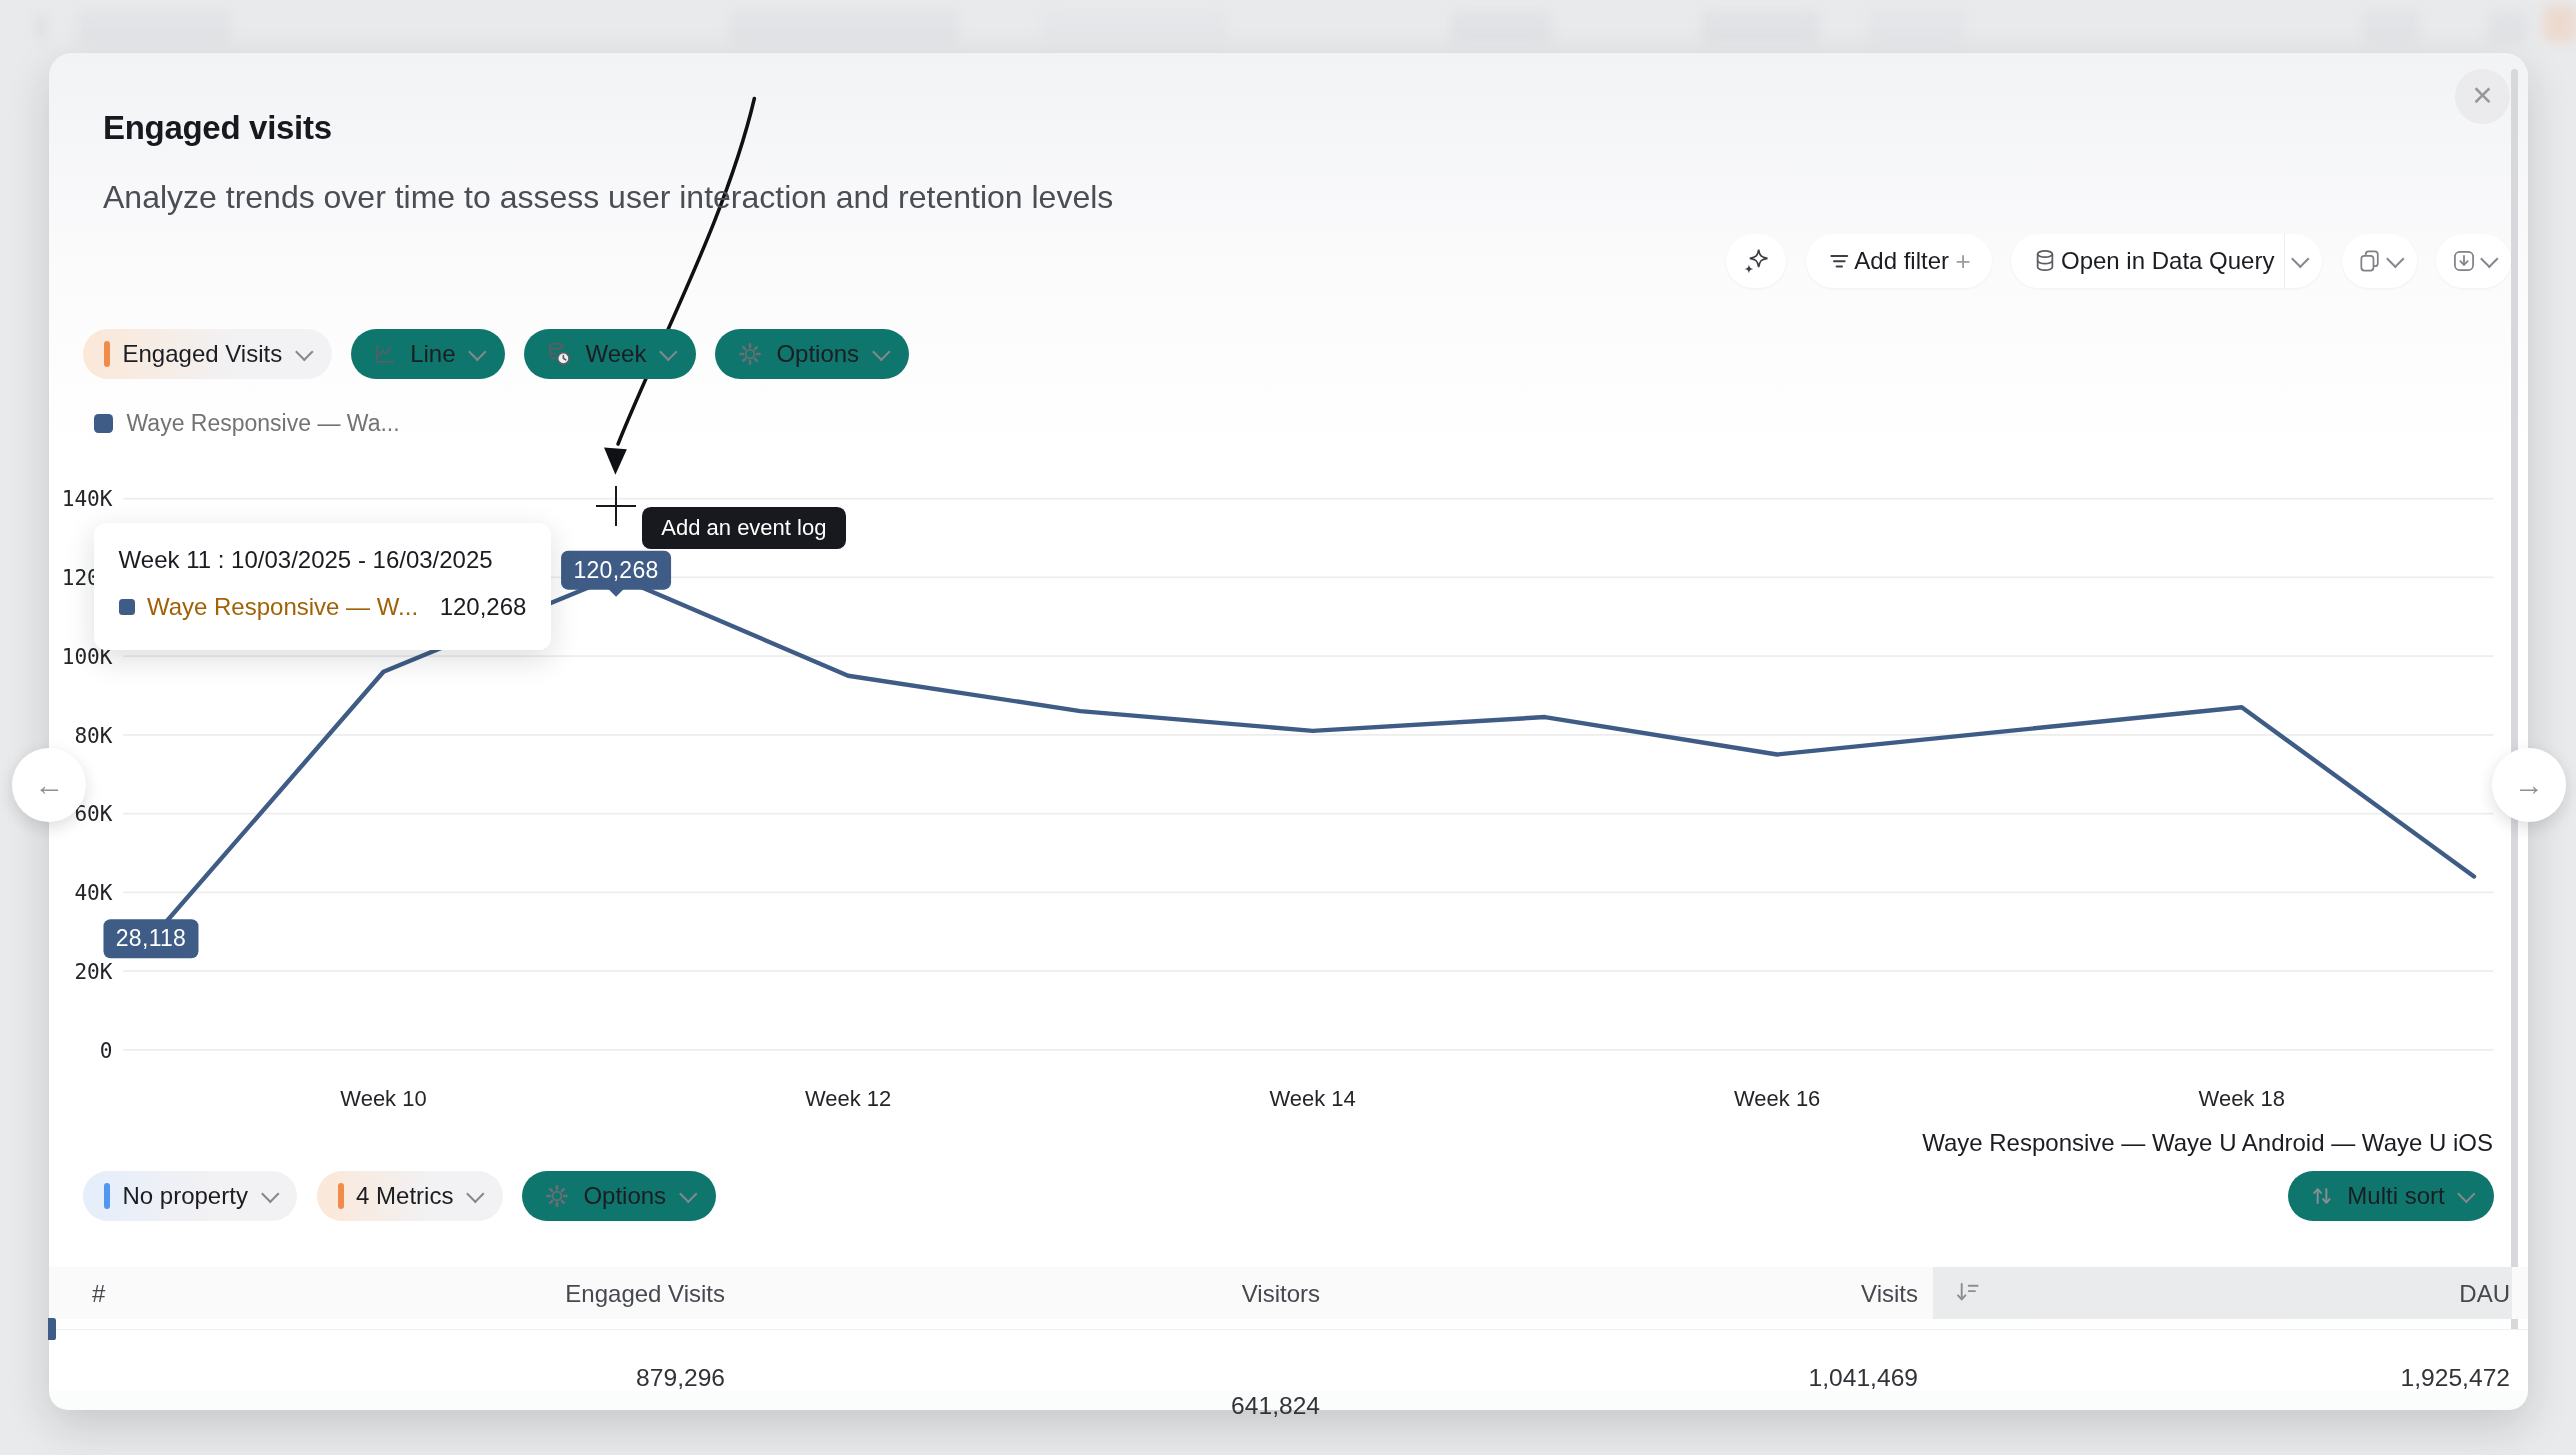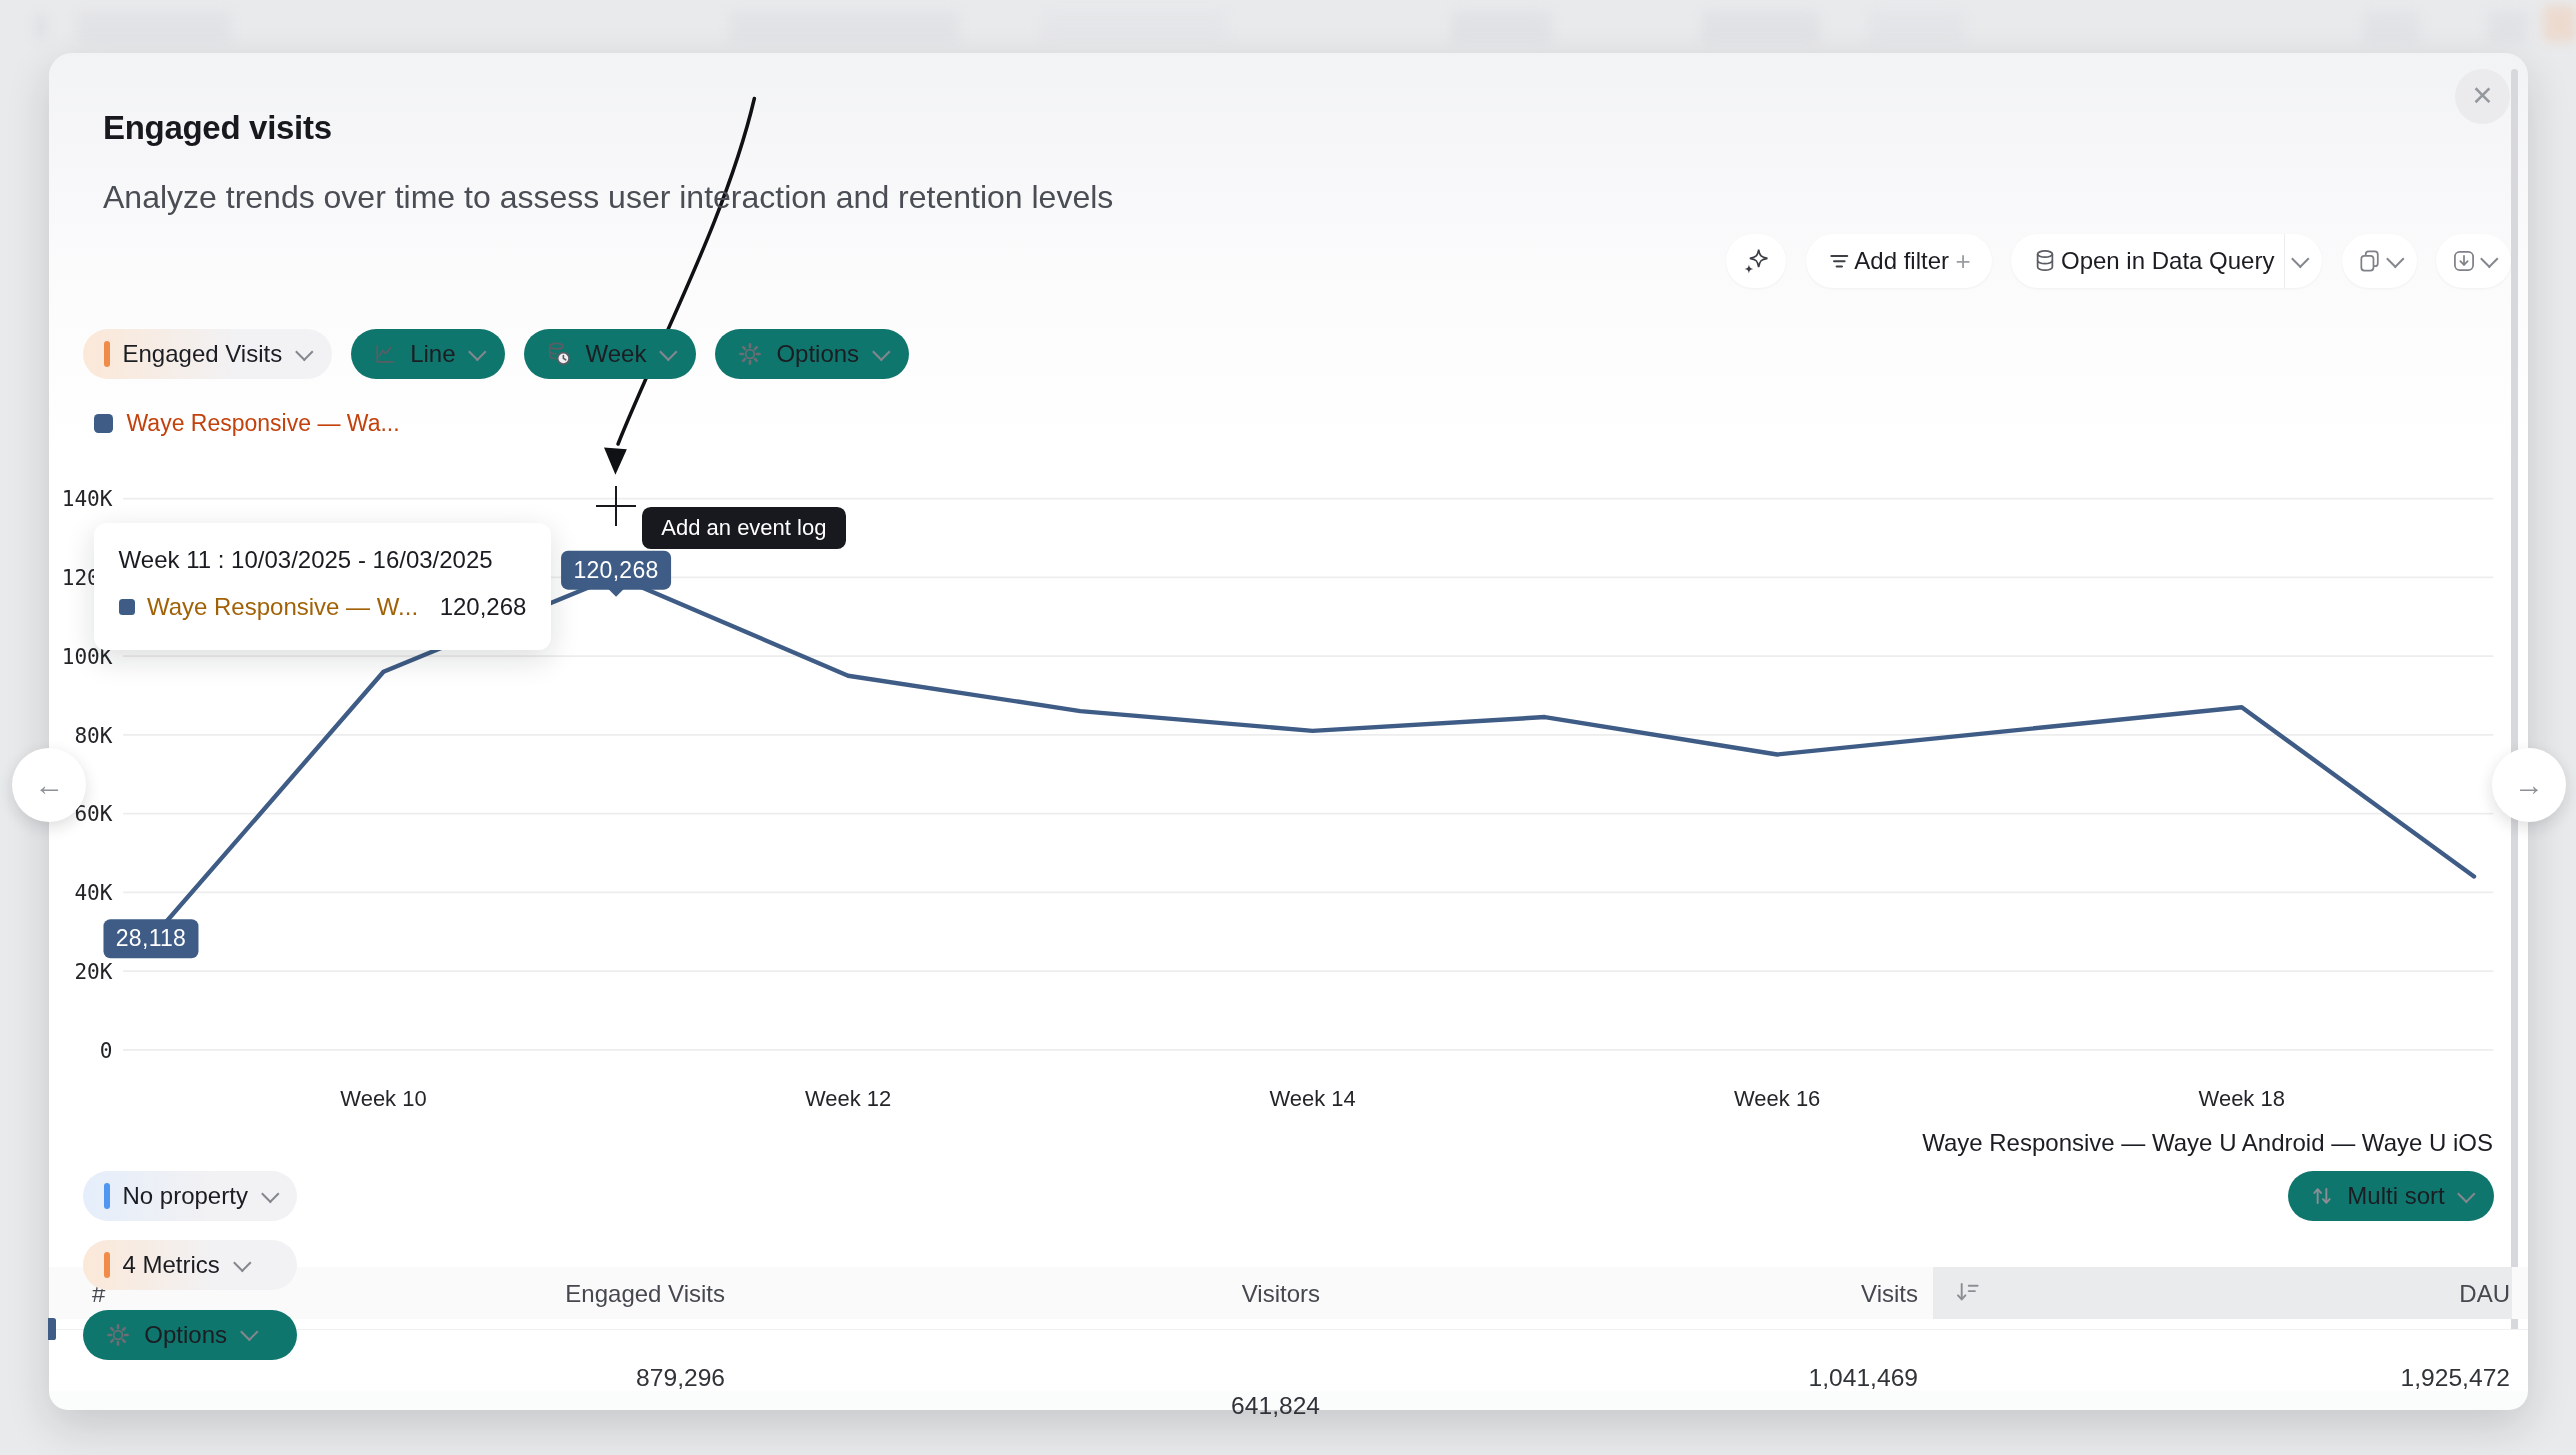--- a/index.html
+++ b/index.html
@@ -64,7 +64,7 @@
   
   .legend{position:absolute;left:94px;top:410px;display:flex;align-items:center;gap:14px;z-index:3;}
   .legend-sq{width:18.5px;height:18.5px;border-radius:4.4px;}
-  .legend-label{font-size:23px;color:#c2410c;}
+  .legend-label{font-size:23px;color:#737373;}
 
   
   #chart-layer{position:absolute;left:0;top:0;z-index:2;pointer-events:none;}

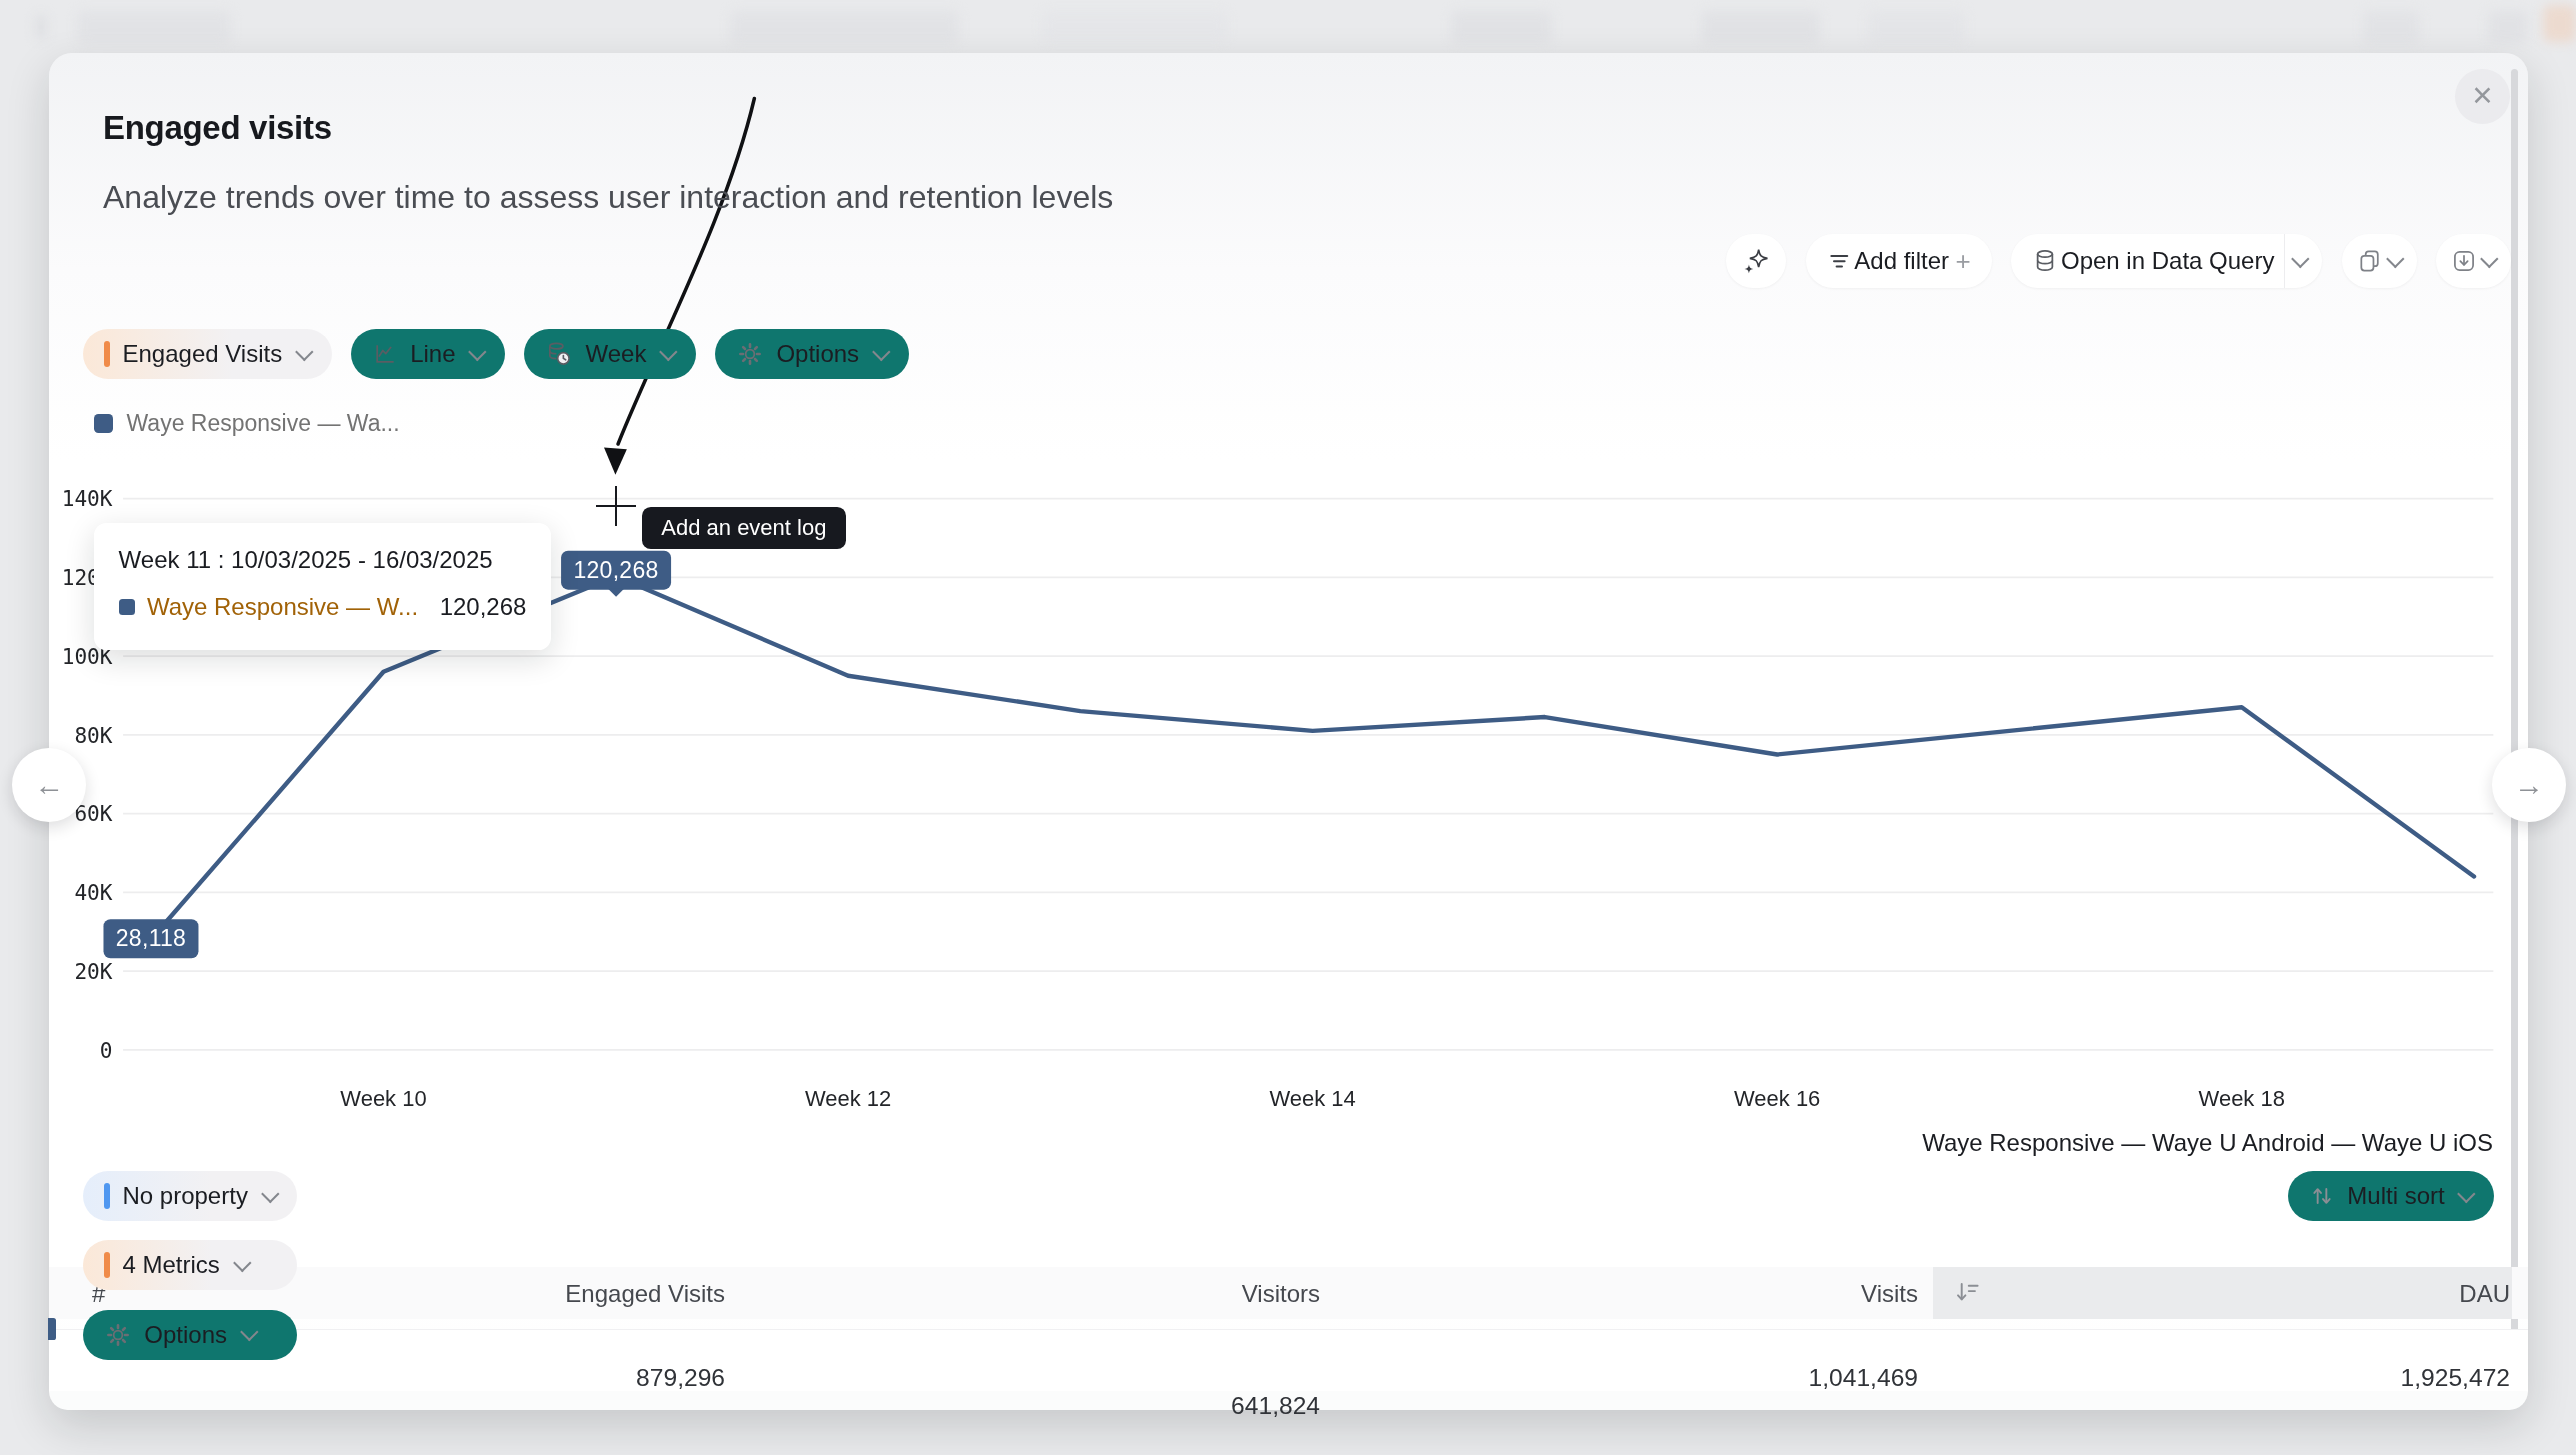--- a/index.html
+++ b/index.html
@@ -58,7 +58,7 @@
   .chev{width:10.6px;height:10.6px;border-right:2.2px solid #84878d;border-bottom:2.2px solid #84878d;
         transform:rotate(45deg) translate(-1.8px,-1.8px);margin-left:3.5px;flex:0 0 auto;}
   .controls-row{position:absolute;left:83px;top:329px;display:flex;gap:19.3px;z-index:4;}
-  .tbl-controls{position:absolute;left:83px;top:1171px;display:flex;gap:19.3px;z-index:4;flex-direction:column;}
+  .tbl-controls{position:absolute;left:83px;top:1171px;display:flex;gap:19.3px;z-index:4;}
   .multi-sort-wrap{position:absolute;left:2288px;top:1171px;z-index:4;}
 
   

